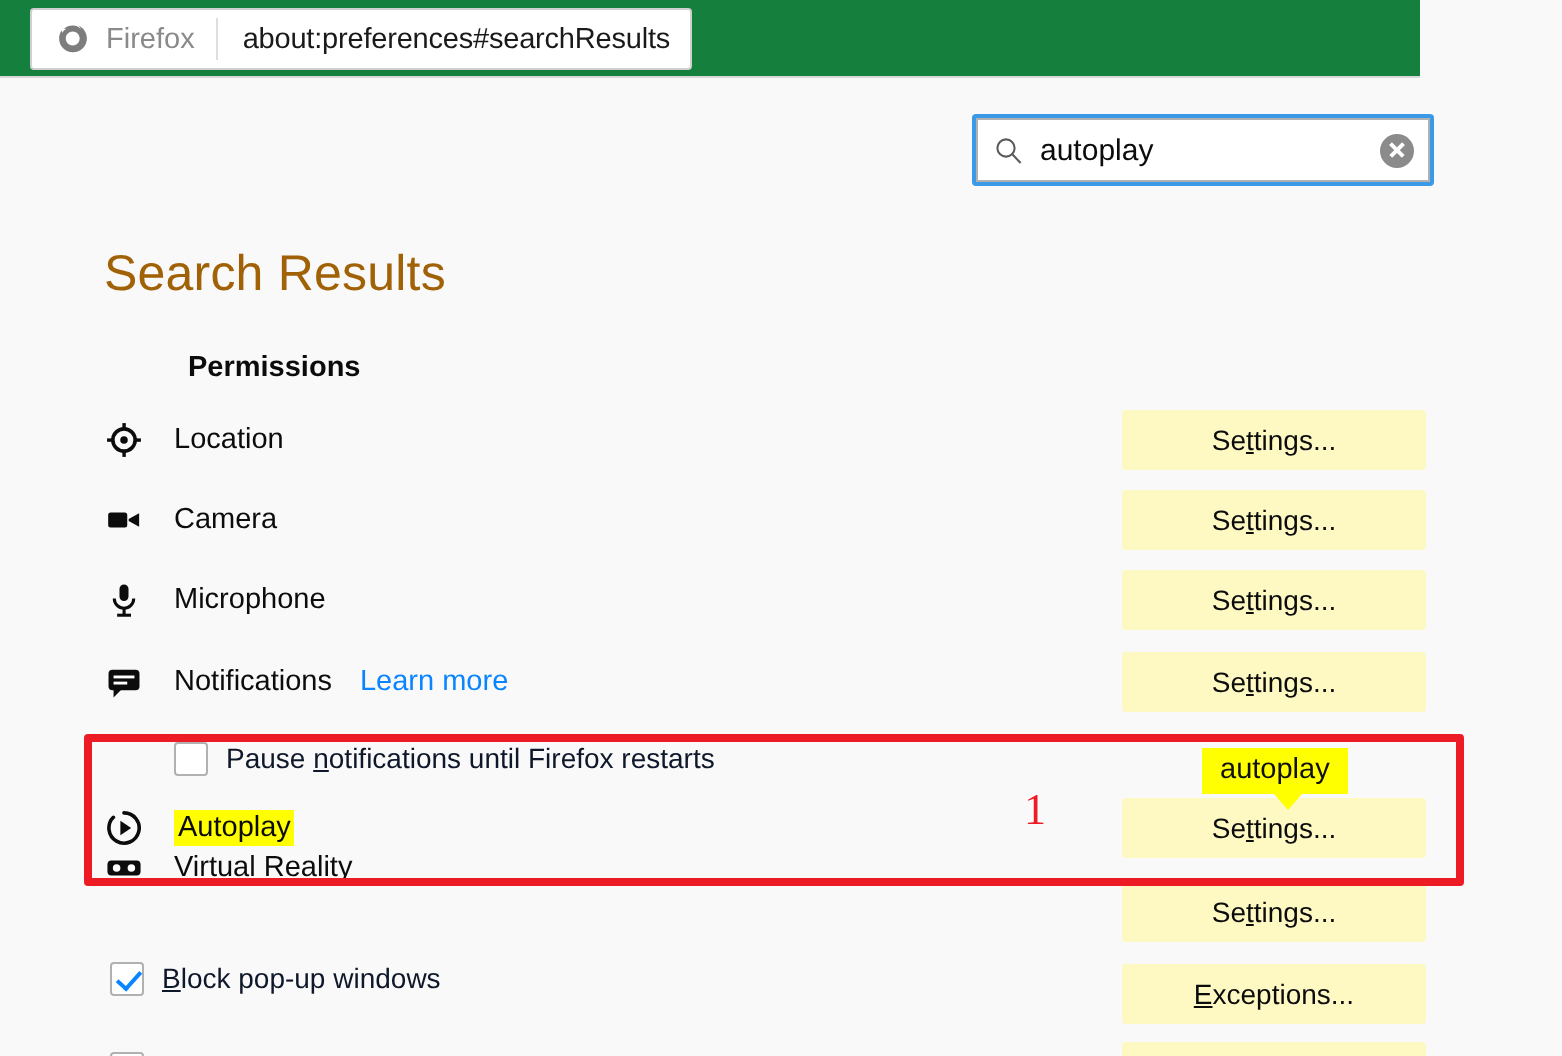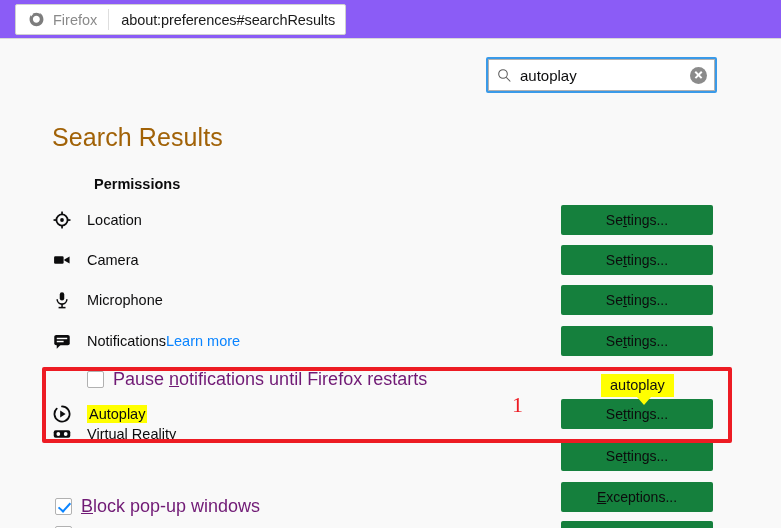--- a/index.html
+++ b/index.html
@@ -19,9 +19,9 @@
   #chrome-bar {
     position: absolute;
     left: 0; top: 0;
-    width: 781px;
+    width: 710px;
     height: 39px;
-    background: #8b5cf6;
+    background: #15803d;
     border-bottom: 1px solid #d8d8d8;
   }
   #tab-strip {

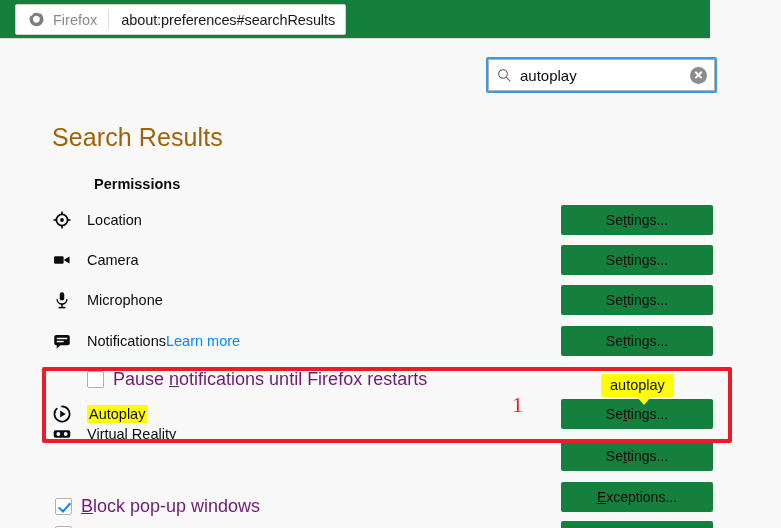--- a/index.html
+++ b/index.html
@@ -156,7 +156,7 @@
     left: 561px;
     width: 152px;
     height: 30px;
-    background: #15803d;
+    background: #fef9c3;
     border: none;
     border-radius: 2px;
     font-family: "Liberation Sans", sans-serif;

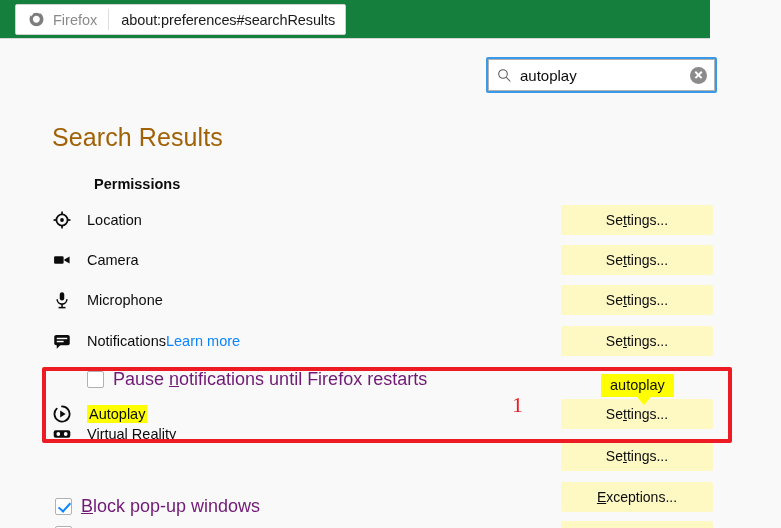--- a/index.html
+++ b/index.html
@@ -146,6 +146,7 @@
   .learn-more {
     font-size: 14.5px;
     color: #0a84ff;
+    margin-left: 14px;
     white-space: nowrap;
     cursor: pointer;
   }

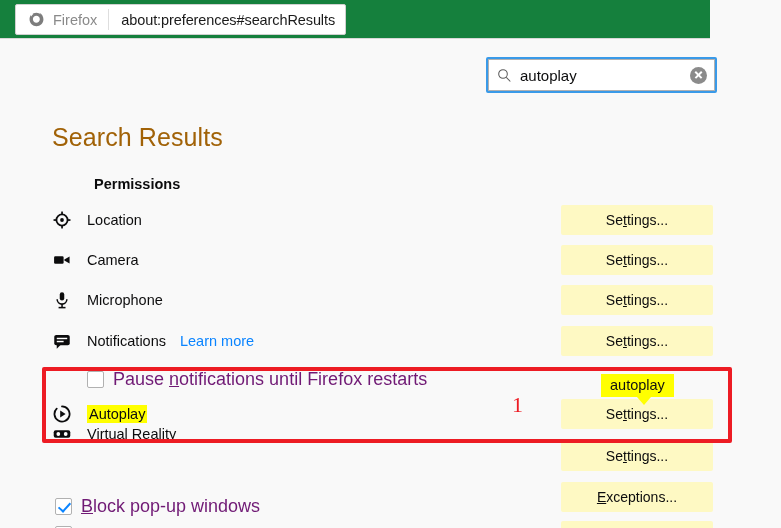--- a/index.html
+++ b/index.html
@@ -196,8 +196,8 @@
     transform: rotate(42deg);
   }
   .cb-label {
-    font-size: 18px;
-    color: #701a75;
+    font-size: 14px;
+    color: #0f172a;
     margin-left: 9px;
     white-space: nowrap;
   }

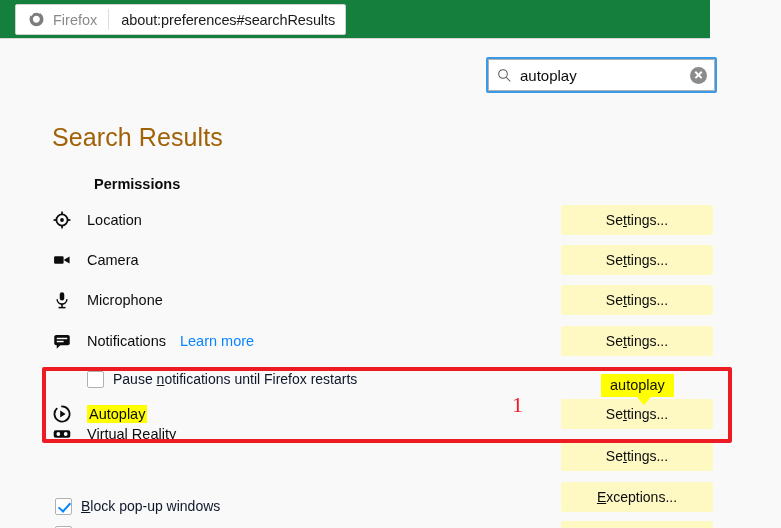--- a/index.html
+++ b/index.html
@@ -355,7 +355,7 @@
 </div>
 <button class="action-btn" style="top:441px">Se<span class="ul">t</span>tings...</button>
 
-<div class="cb-row" style="left:55px; top:495px">
+<div class="cb-row" style="left:55px; top:478px">
   <span class="checkbox checked"></span>
   <span class="cb-label"><span class="ul">B</span>lock pop-up windows</span>
 </div>

